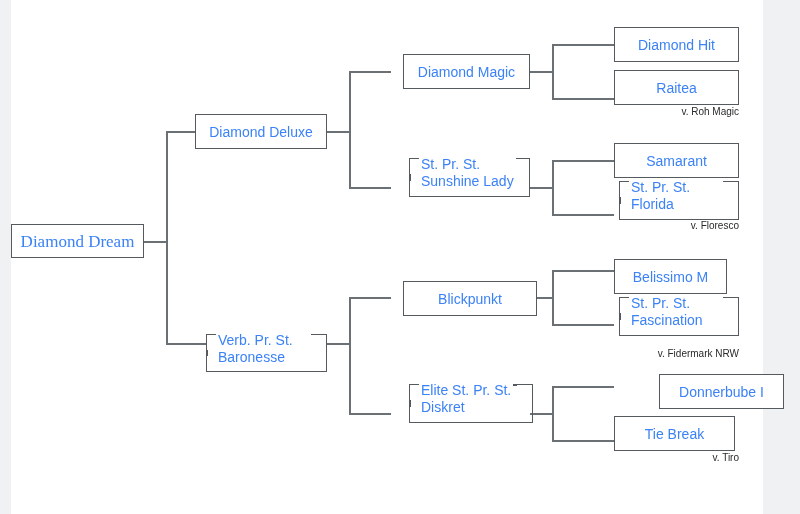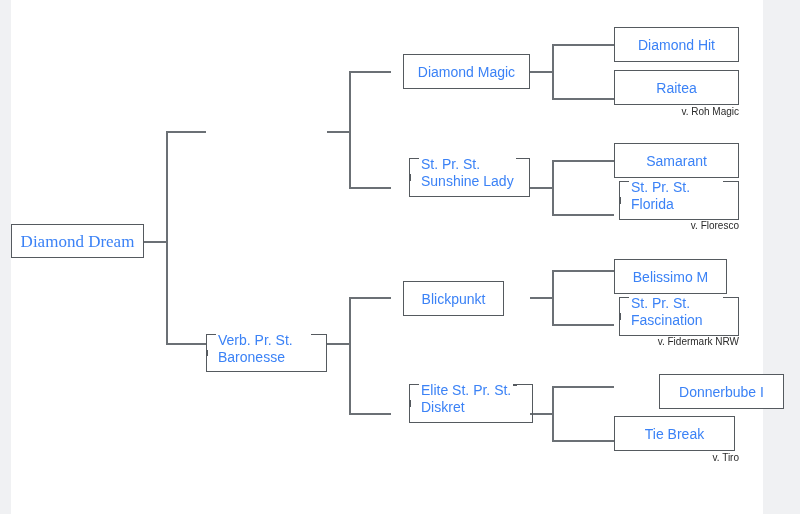--- a/index.html
+++ b/index.html
@@ -155,6 +155,9 @@
     <div class="label">Diamond Dream</div>
   </div>
 
+  <div class="node single" style="left:184px; top:114px; width:132px; height:35px;">
+    <div class="label">Diamond Deluxe</div>
+  </div>
 
   <div class="node single" style="left:392px; top:54px; width:127px; height:35px;">
     <div class="label">Diamond Magic</div>

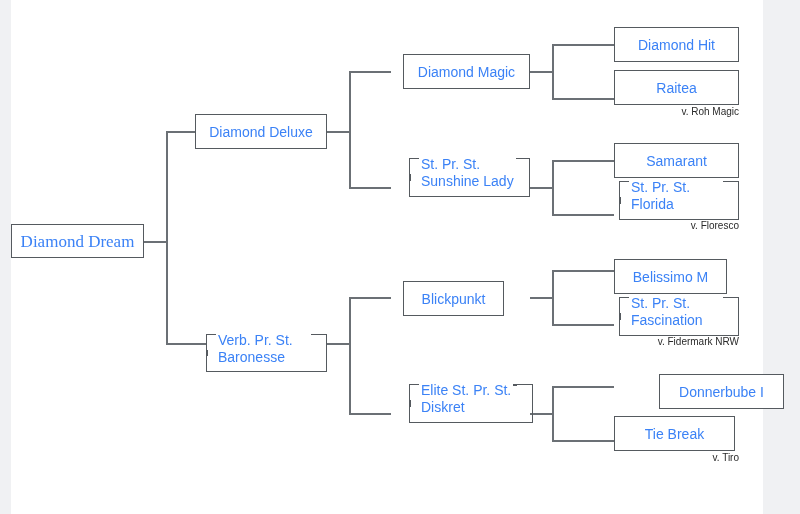--- a/index.html
+++ b/index.html
@@ -187,7 +187,7 @@
 Sunshine Lady</div>
   </div>
 
-  <div class="node single" style="left:392px; top:281px; width:101px; height:35px;">
+  <div class="node single" style="left:392px; top:281px; width:134px; height:35px;">
     <div class="label">Blickpunkt</div>
   </div>
 

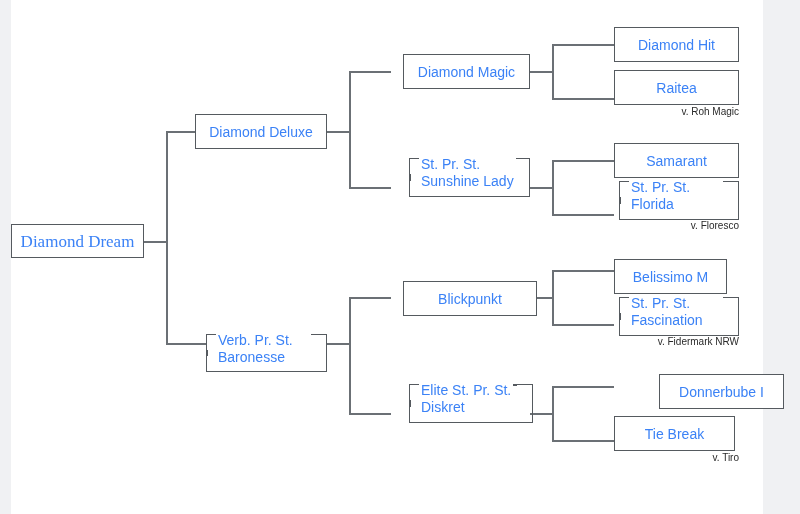--- a/index.html
+++ b/index.html
@@ -243,7 +243,7 @@
     <div class="label">St. Pr. St.
 Fascination</div>
   </div>
-  <div class="anno" style="left:568px; top:336px; width:160px;">v. Fidermark NRW</div>
+  <div class="anno" style="left:568px; top:348px; width:160px;">v. Fidermark NRW</div>
 
   <div class="node single" style="left:603px; top:374px; width:125px; height:35px;margin-left:45px;">
     <div class="label">Donnerbube I</div>

